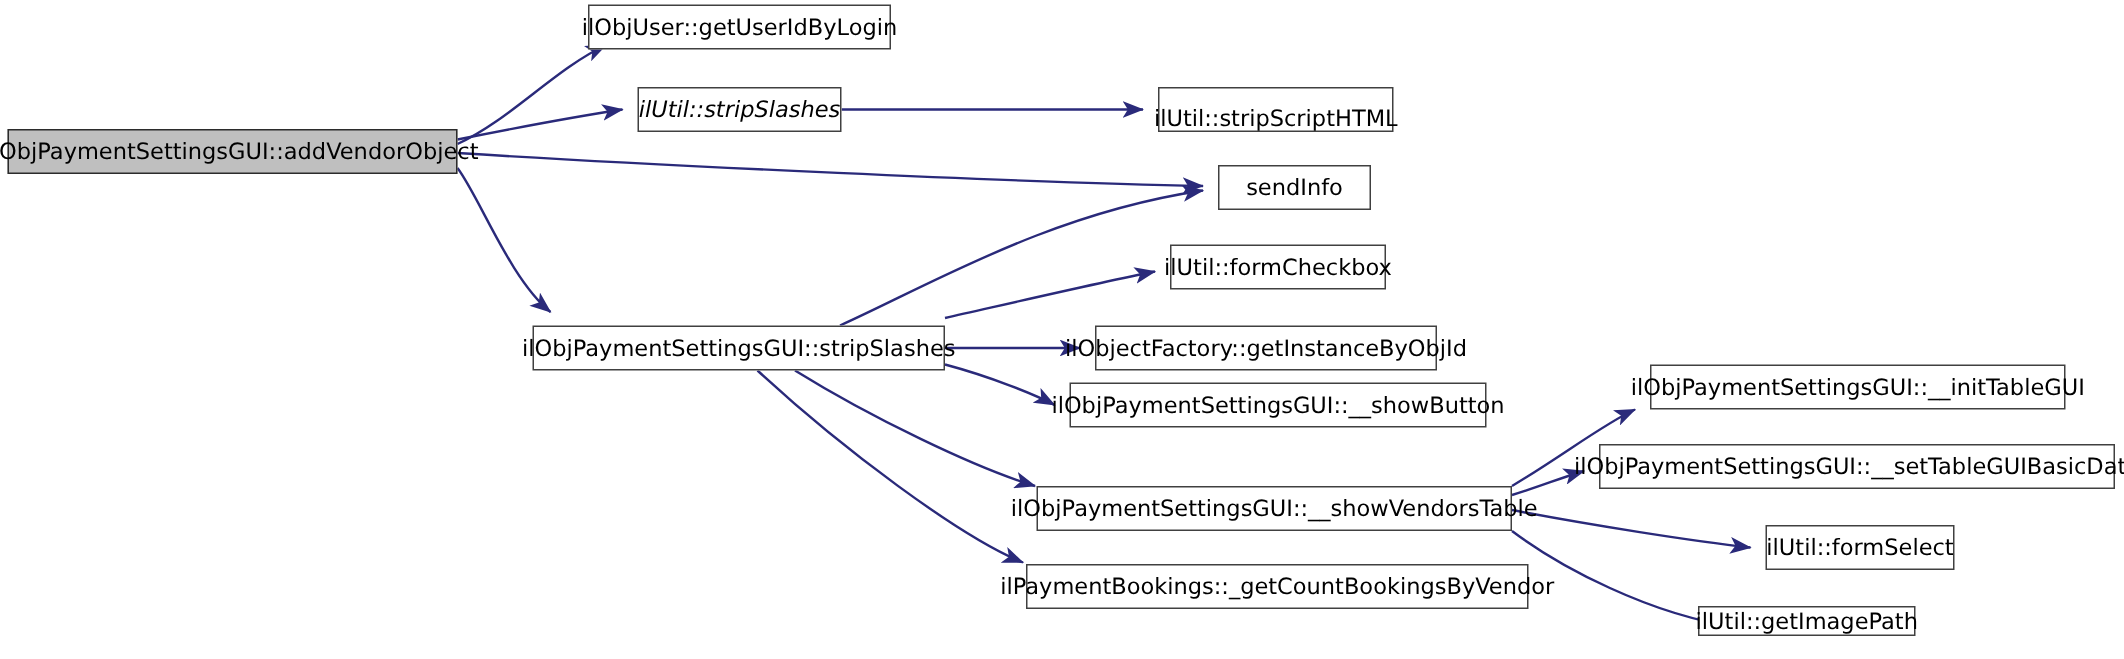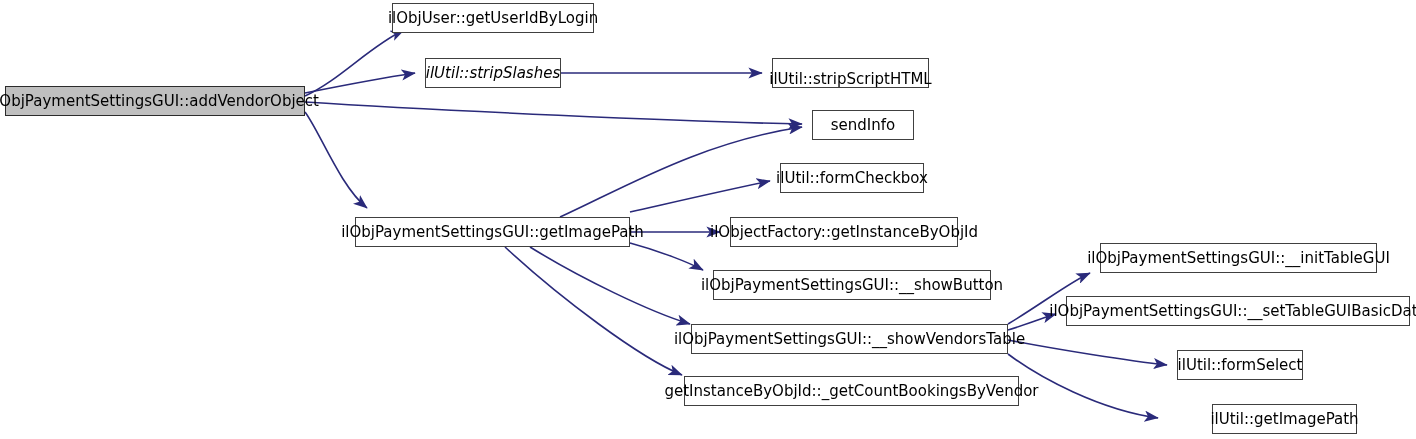--- a/index.html
+++ b/index.html
@@ -94,7 +94,7 @@
         <span class="node-label">ilUtil::formCheckbox</span>
       </div>
       <div class="node" style="left: 355px; top: 217px; width: 275px; height: 30px;">
-        <span class="node-label">ilObjPaymentSettingsGUI::getImagePath</span>
+        <span class="node-label">ilObjPaymentSettingsGUI::stripSlashes</span>
       </div>
       <div class="node" style="left: 730px; top: 217px; width: 228px; height: 30px;">
         <span class="node-label">ilObjectFactory::getInstanceByObjId</span>

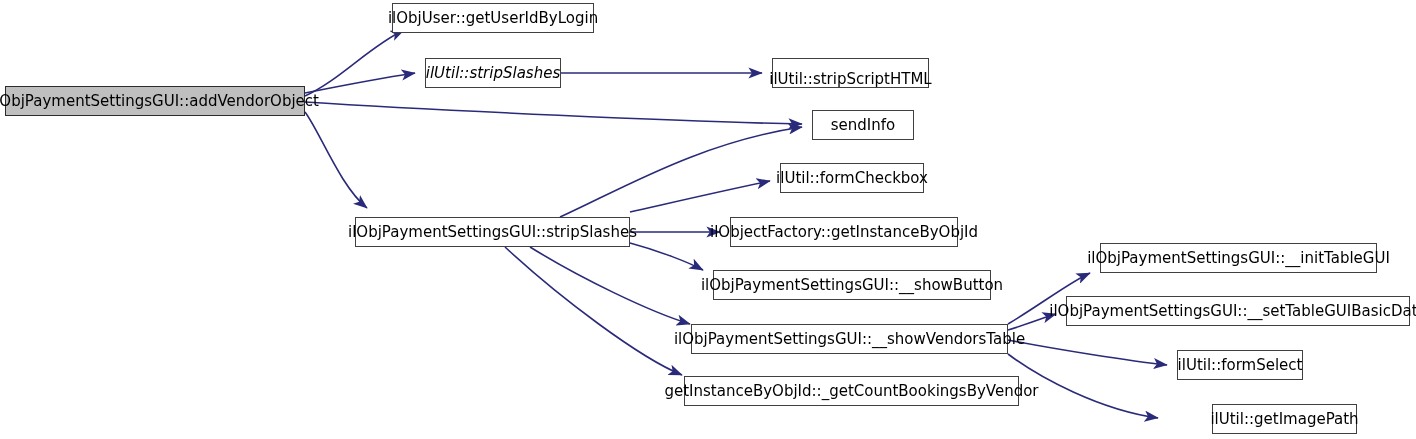--- a/index.html
+++ b/index.html
@@ -99,7 +99,7 @@
       <div class="node" style="left: 730px; top: 217px; width: 228px; height: 30px;">
         <span class="node-label">ilObjectFactory::getInstanceByObjId</span>
       </div>
-      <div class="node" style="left: 713px; top: 270px; width: 278px; height: 30px;">
+      <div class="node" style="left: 713px; top: 255px; width: 278px; height: 30px;">
         <span class="node-label">ilObjPaymentSettingsGUI::__showButton</span>
       </div>
       <div class="node" style="left: 691px; top: 324px; width: 317px; height: 30px; justify-content: center;">

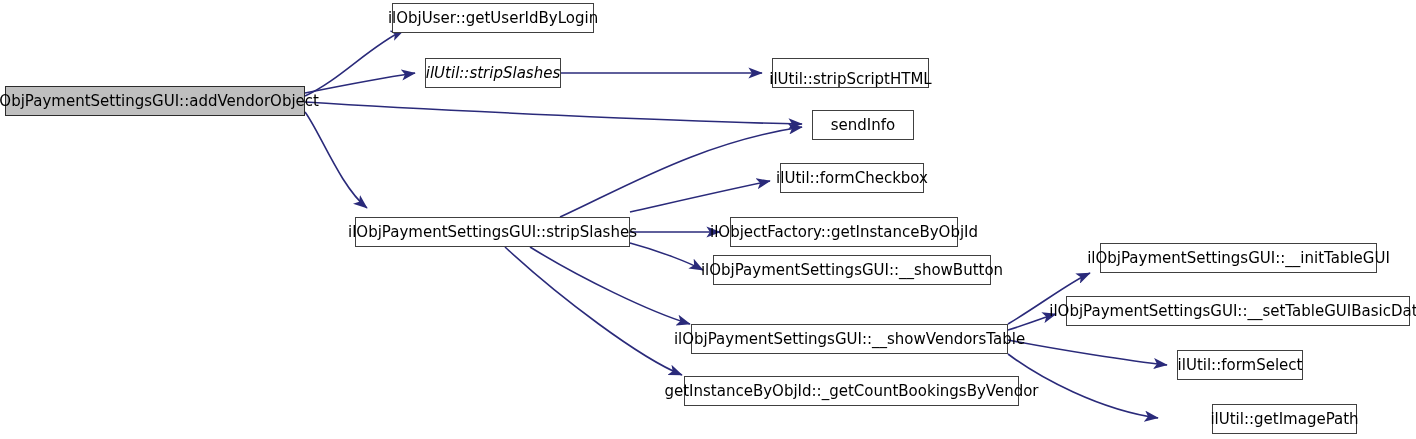--- a/index.html
+++ b/index.html
@@ -106,7 +106,7 @@
         <span class="node-label">ilObjPaymentSettingsGUI::__showVendorsTable</span>
       </div>
       <div class="node" style="left: 684px; top: 376px; width: 335px; height: 30px;">
-        <span class="node-label">getInstanceByObjId::_getCountBookingsByVendor</span>
+        <span class="node-label">ilPaymentBookings::_getCountBookingsByVendor</span>
       </div>
       <div class="node" style="left: 1100px; top: 243px; width: 277px; height: 30px; text-align: center;">
         <span class="node-label">ilObjPaymentSettingsGUI::__initTableGUI</span>

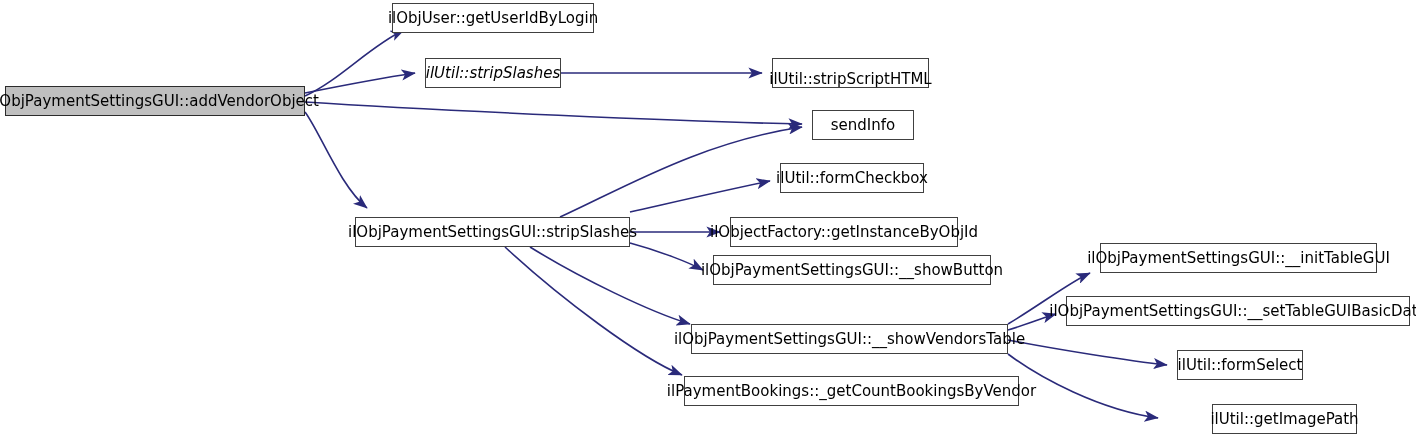--- a/index.html
+++ b/index.html
@@ -117,7 +117,7 @@
       <div class="node" style="left: 1177px; top: 350px; width: 126px; height: 30px;">
         <span class="node-label">ilUtil::formSelect</span>
       </div>
-      <div class="node" style="left: 1212px; top: 404px; width: 145px; height: 30px;">
+      <div class="node" style="left: 1132px; top: 404px; width: 145px; height: 20px;">
         <span class="node-label">ilUtil::getImagePath</span>
       </div>
     </div>

